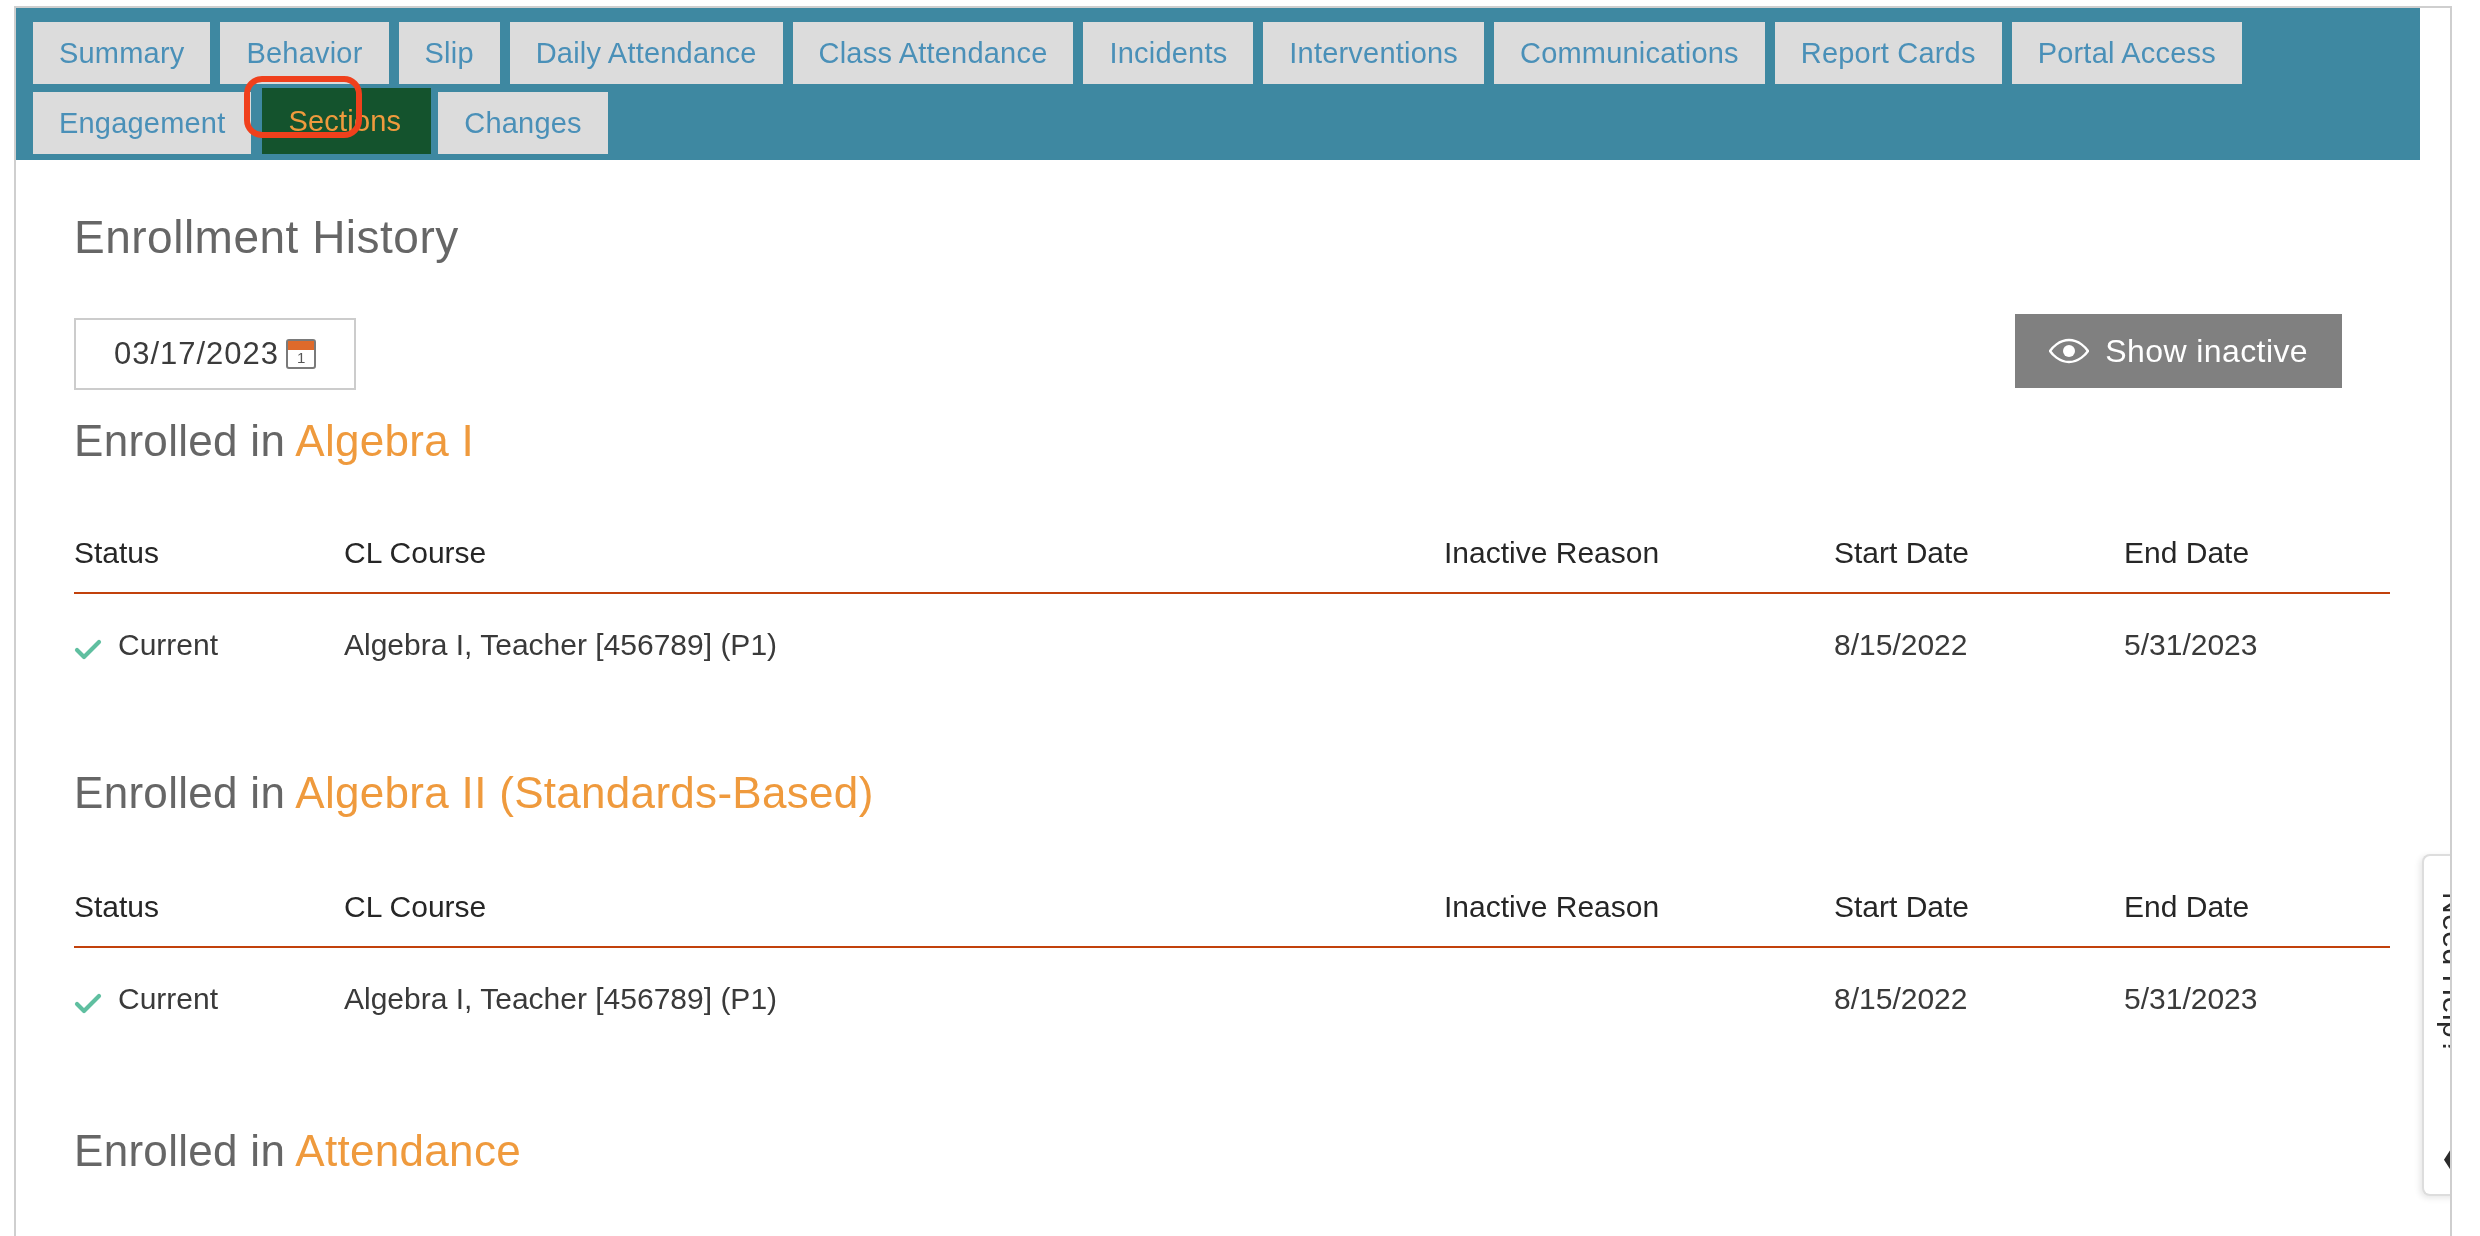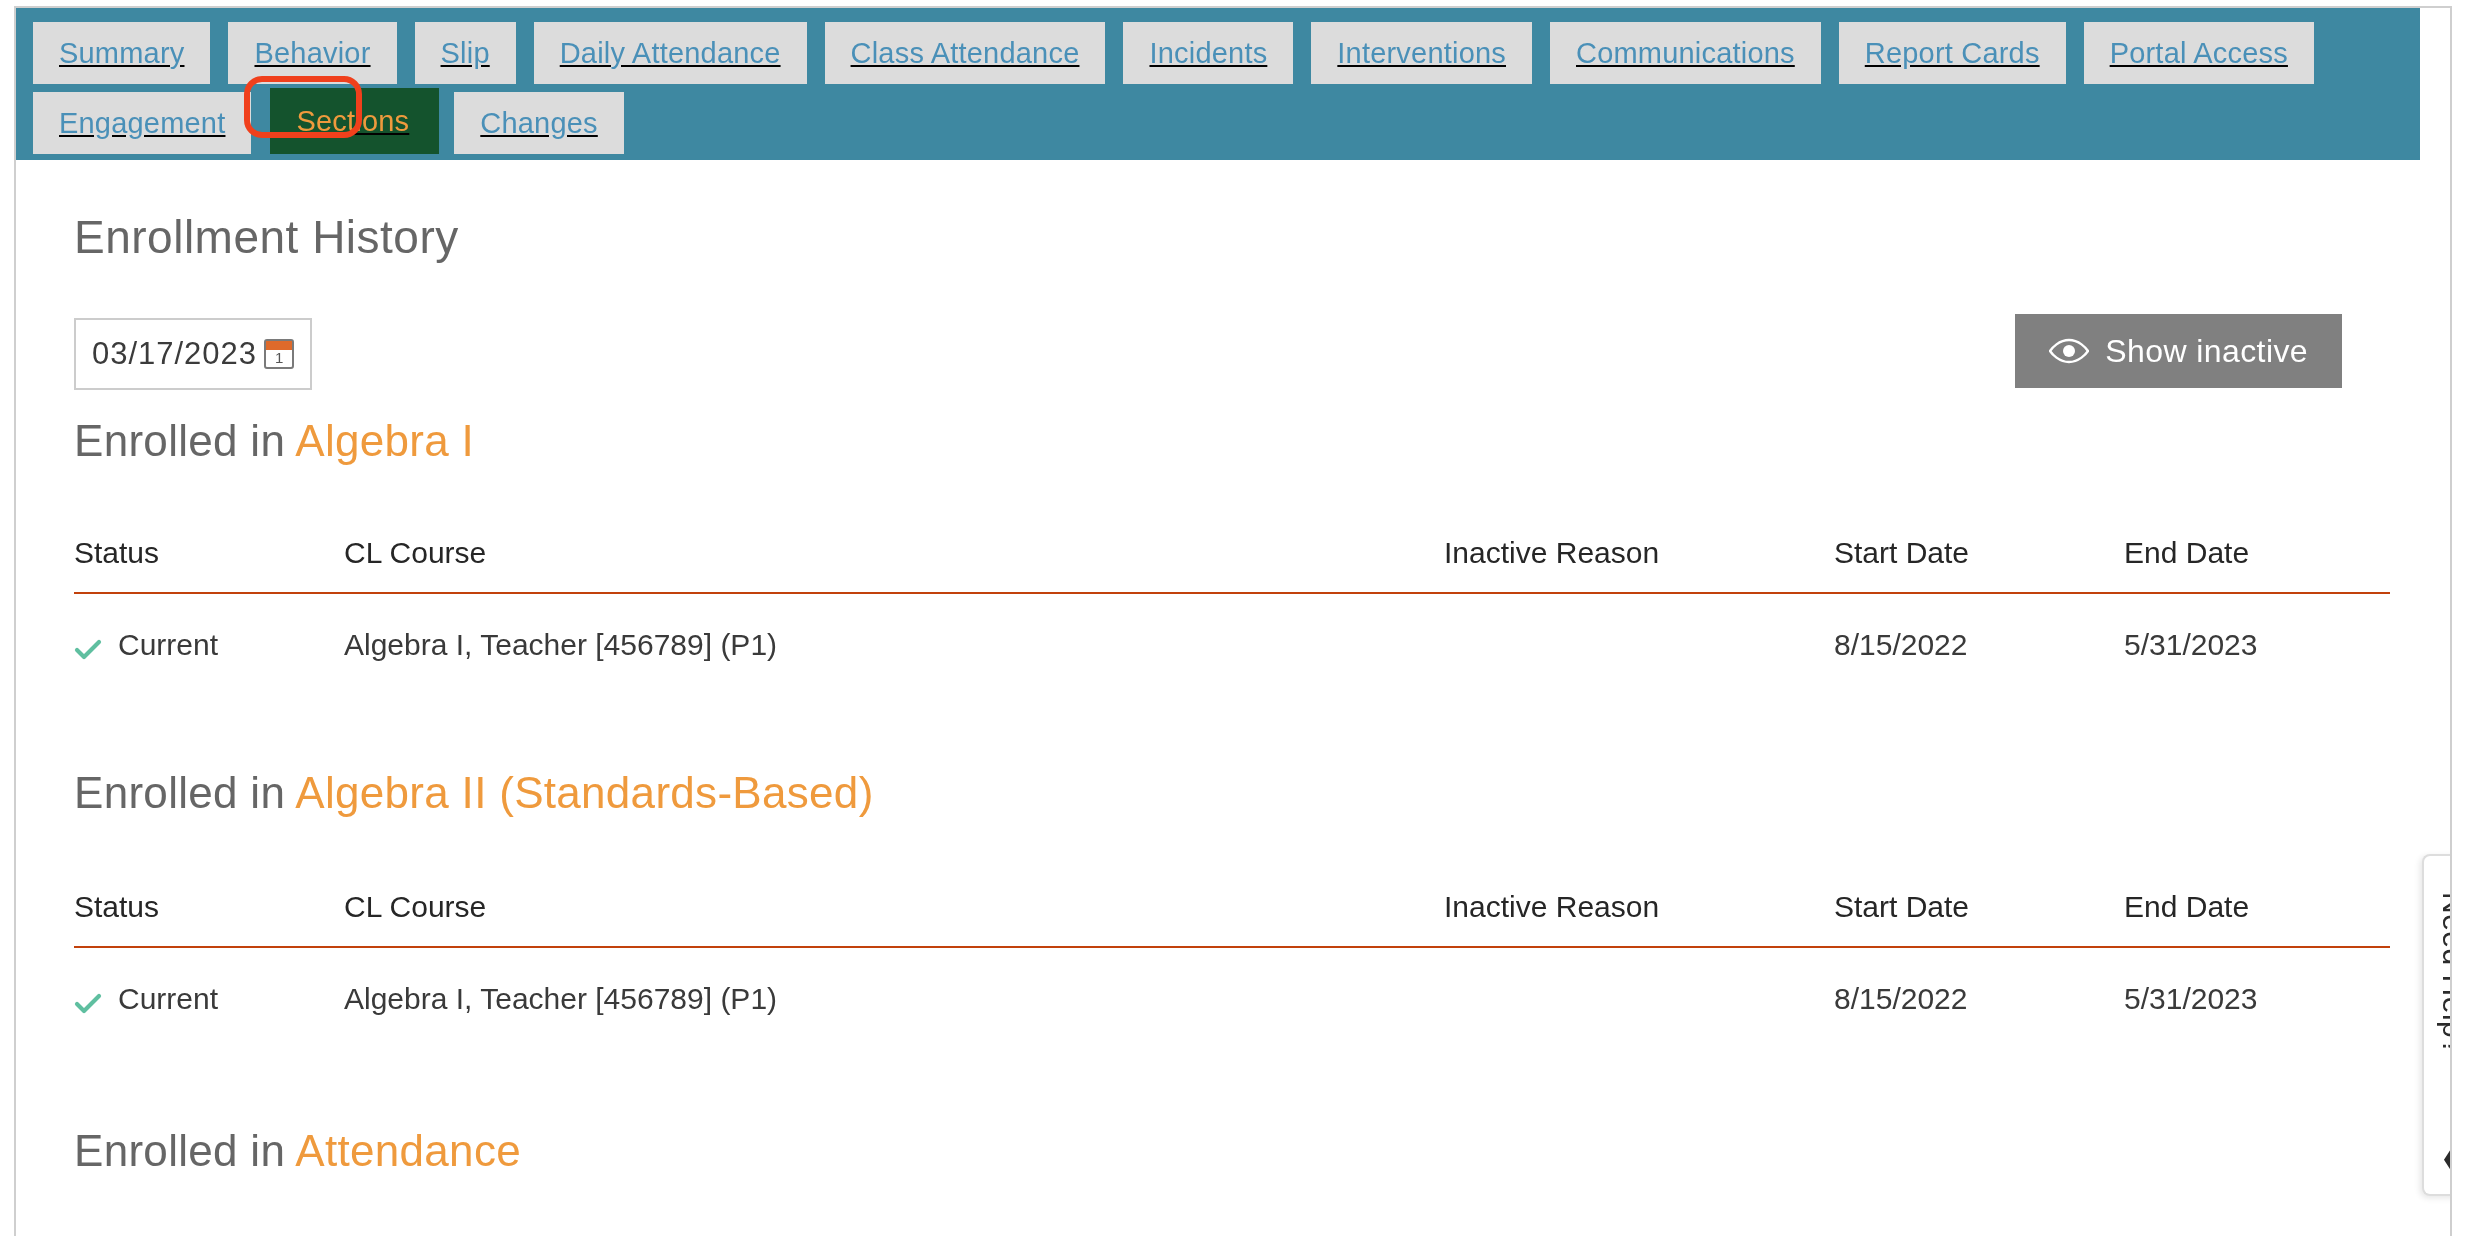--- a/index.html
+++ b/index.html
@@ -38,8 +38,7 @@
     align-items: flex-end;
     height: 68px;
     padding-left: 14px;
-    gap: 12px;
-    text-decoration: underline;
+    gap: 4px;
   }
   .tabrow.second { height: 66px; margin-top: 4px; }
 

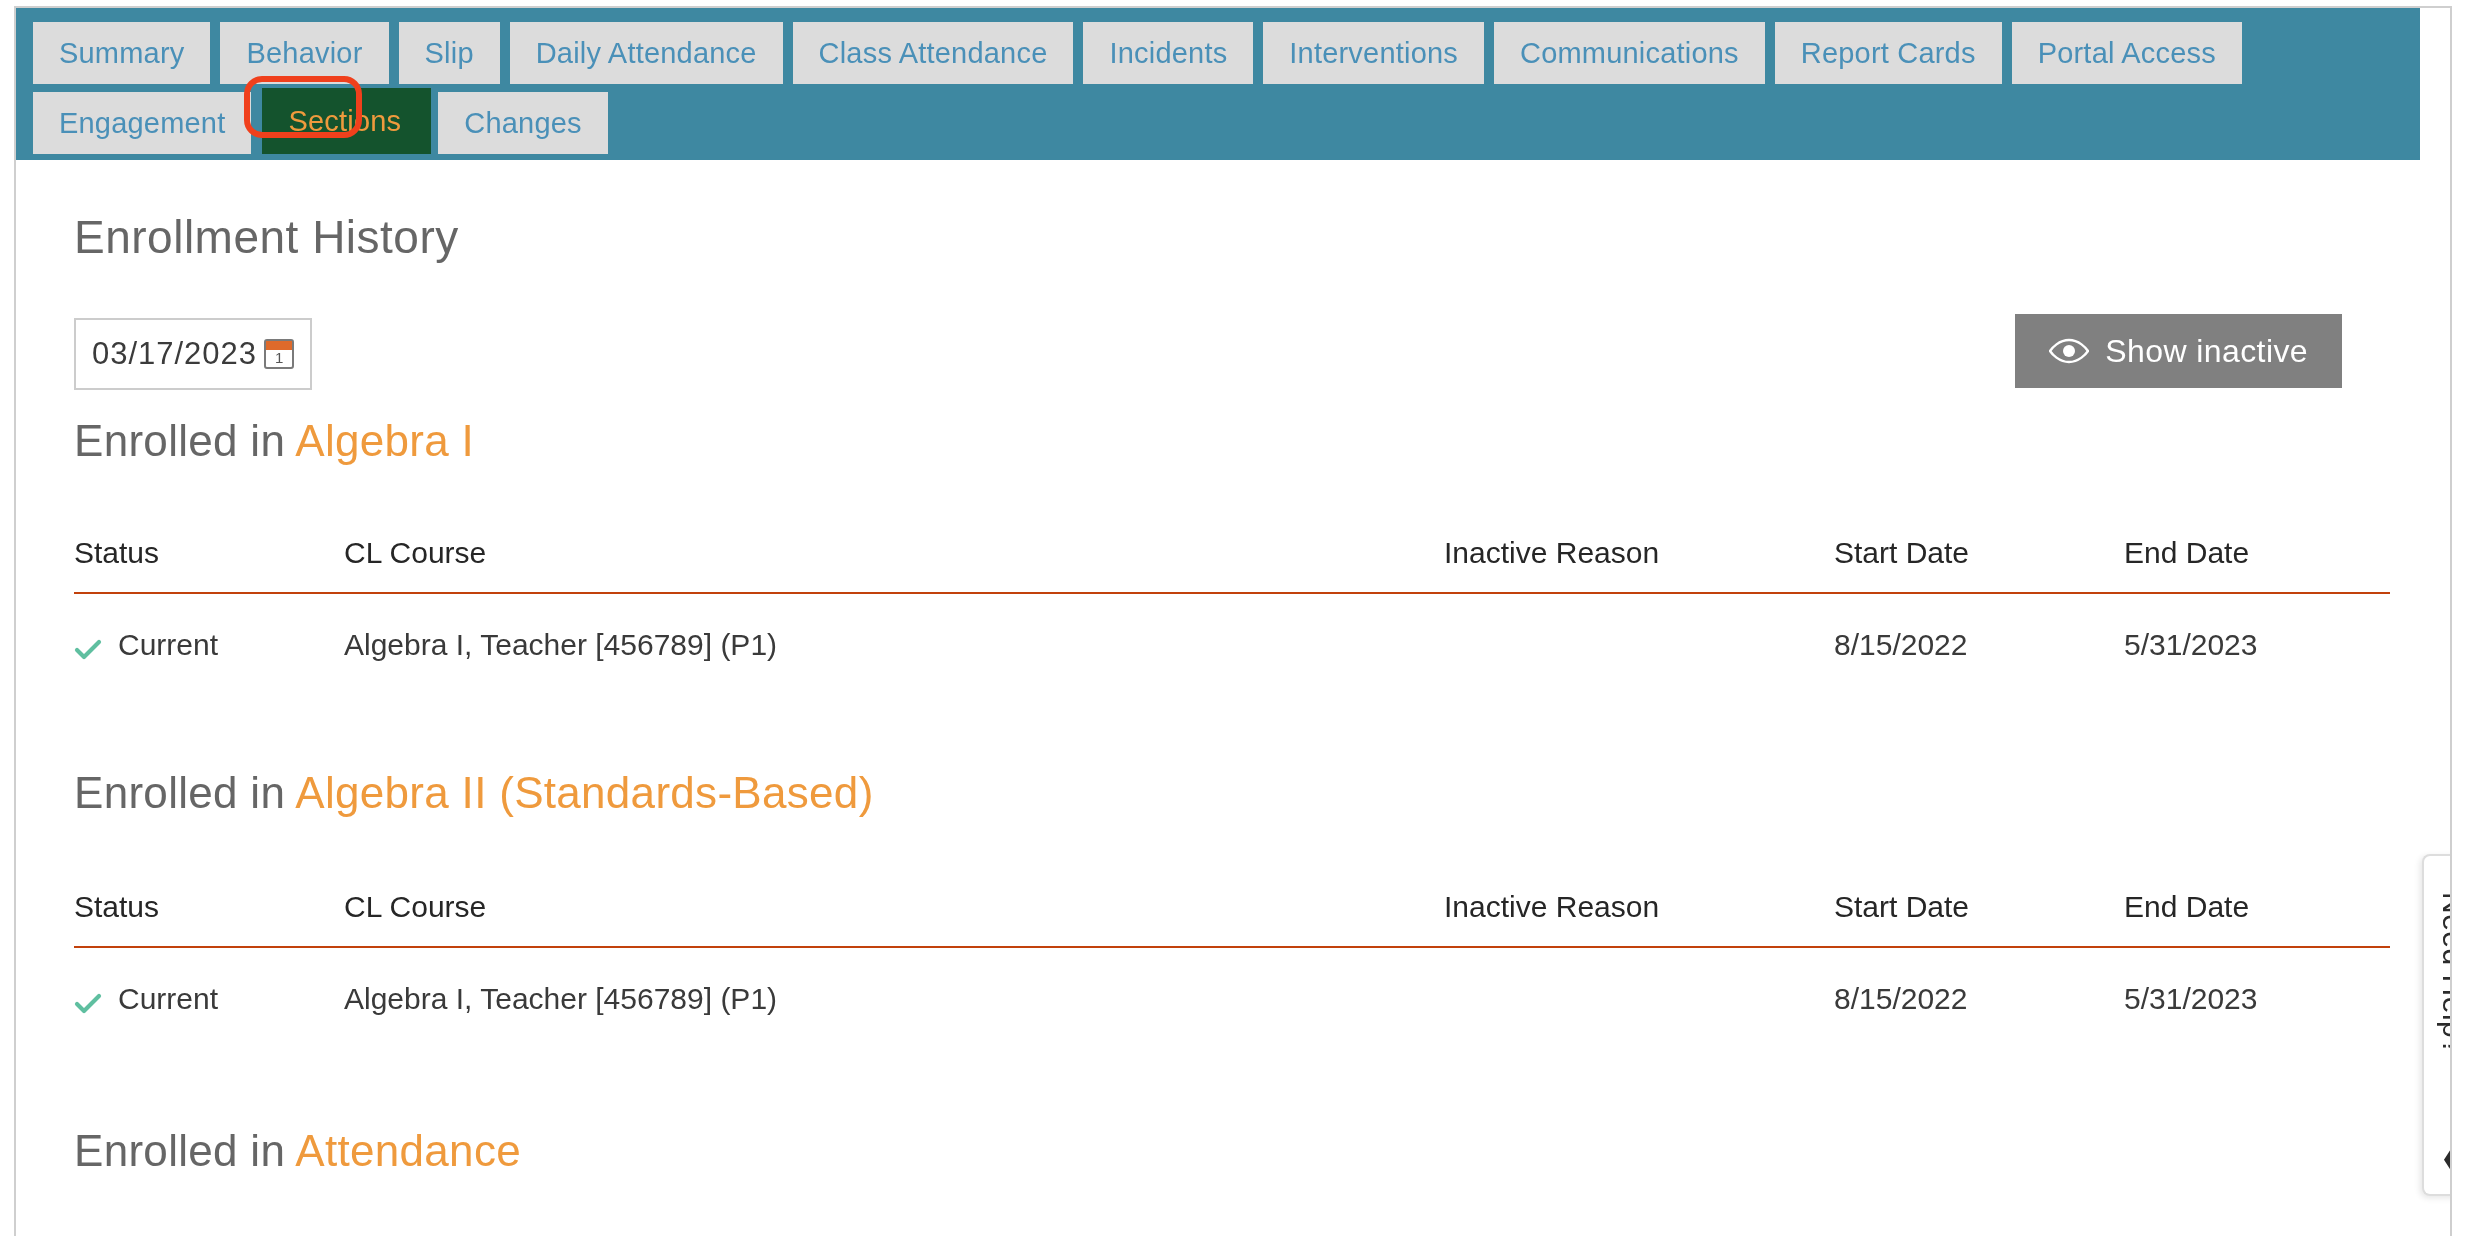--- a/index.html
+++ b/index.html
@@ -107,7 +107,7 @@
     position: absolute;
     left: 58px;
     top: 0;
-    width: 238px;
+    width: 282px;
     height: 72px;
     border: 2px solid #cccccc;
     background: #ffffff;

